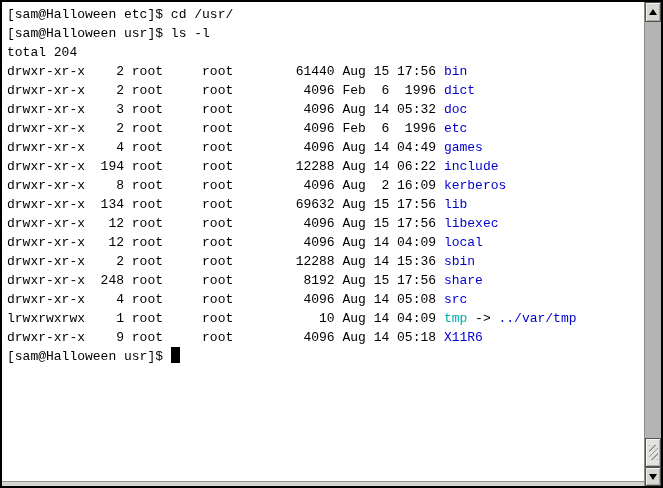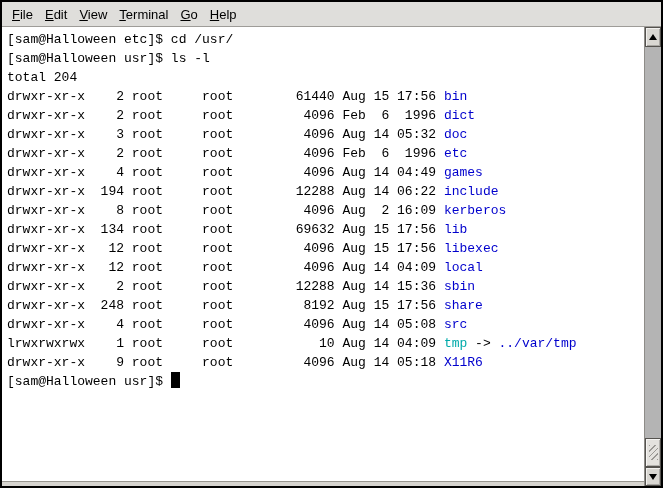--- a/index.html
+++ b/index.html
@@ -105,14 +105,6 @@
 
 <div class="window">
 
-  <div class="menubar">
-      <div class="menu-item"><span class="mn">F</span>ile</div>
-      <div class="menu-item"><span class="mn">E</span>dit</div>
-      <div class="menu-item"><span class="mn">V</span>iew</div>
-      <div class="menu-item"><span class="mn">T</span>erminal</div>
-      <div class="menu-item"><span class="mn">G</span>o</div>
-      <div class="menu-item"><span class="mn">H</span>elp</div>
-    </div>
 
   <div class="main">
     <div class="terminal-col">

